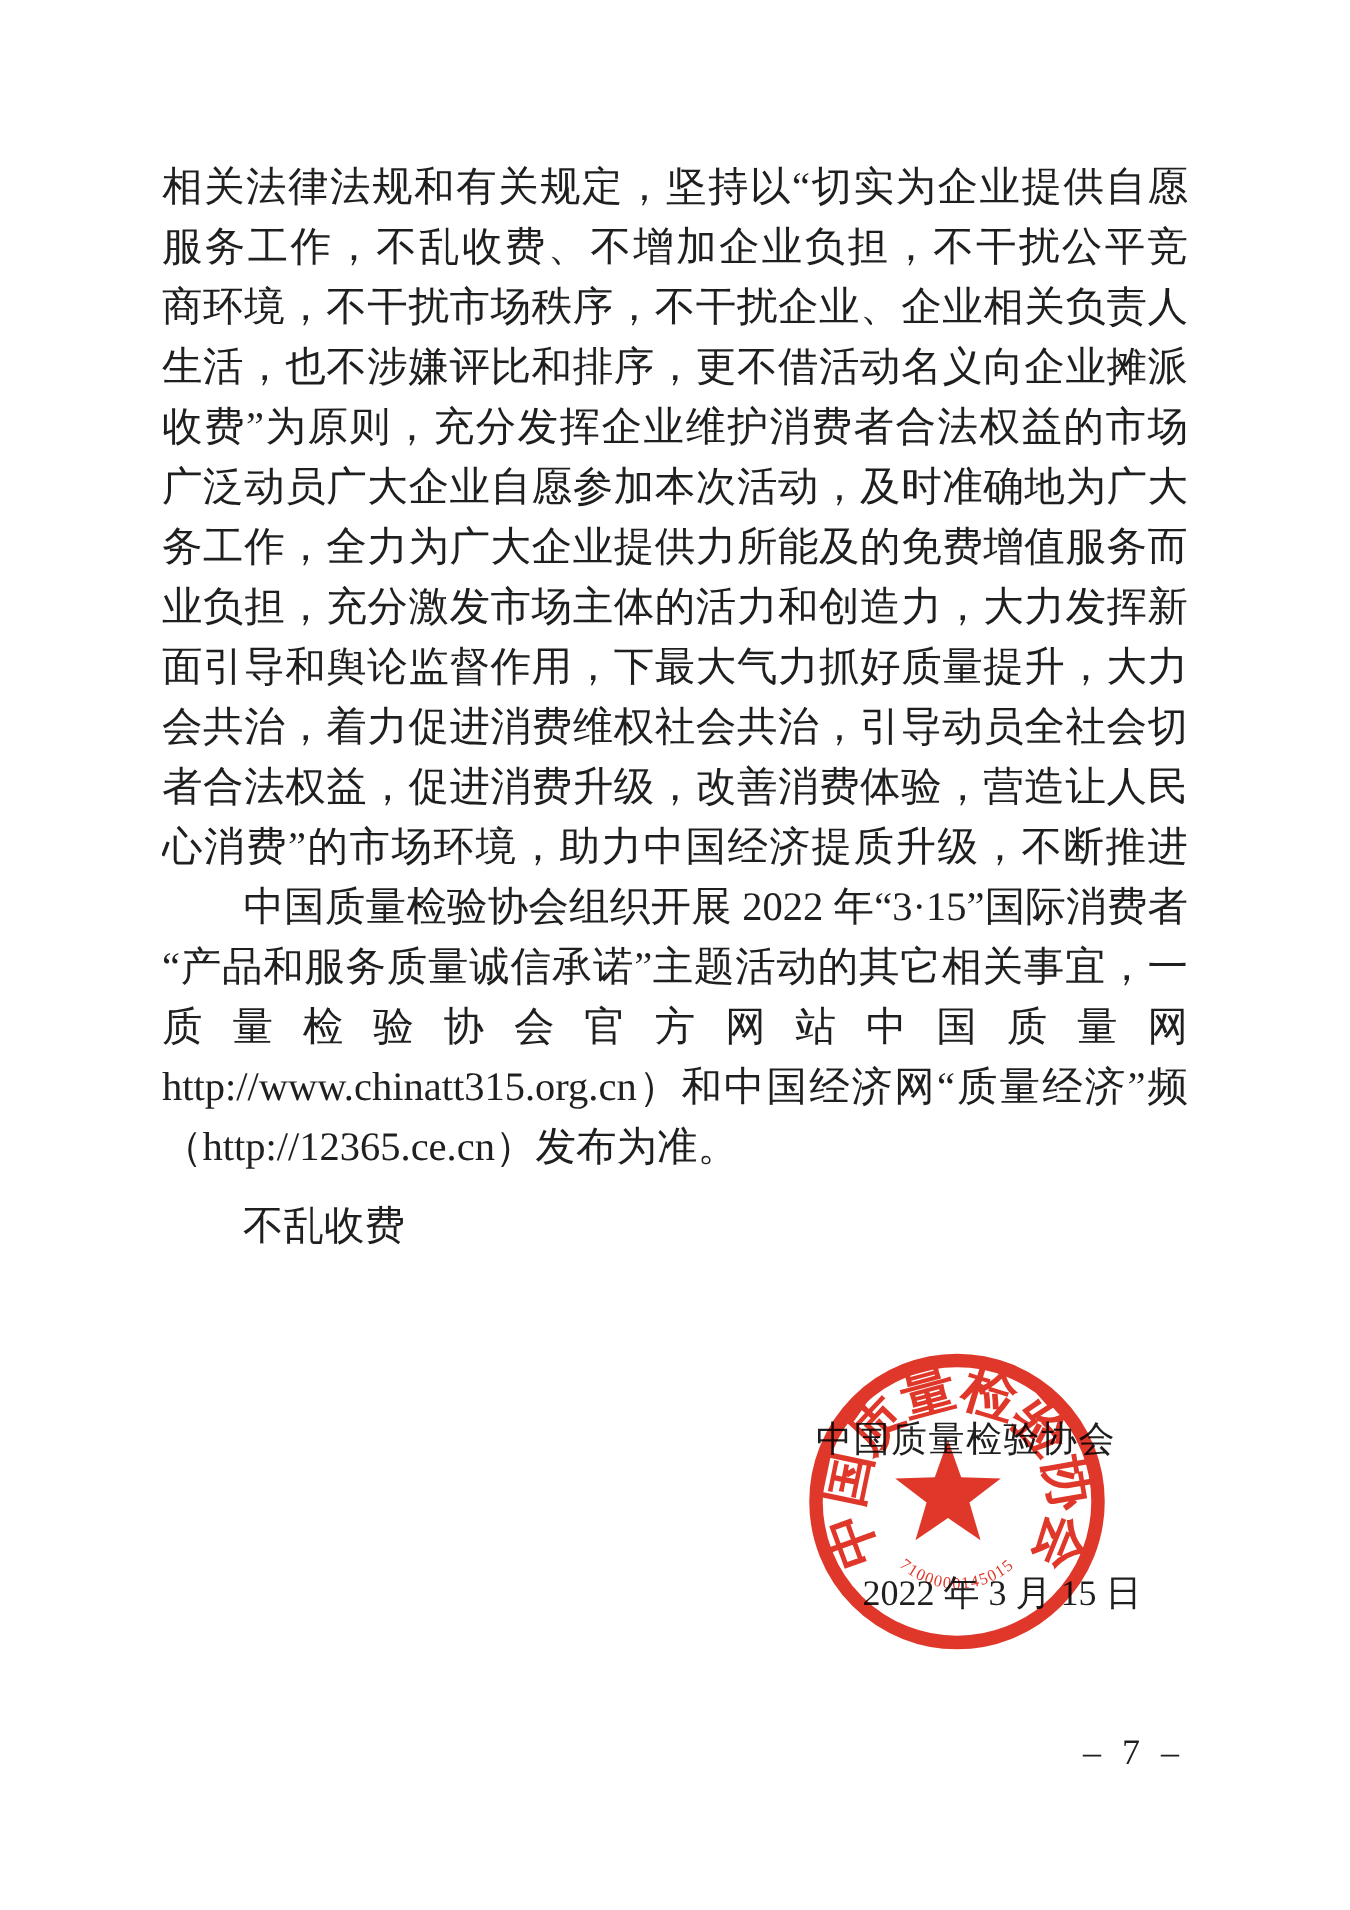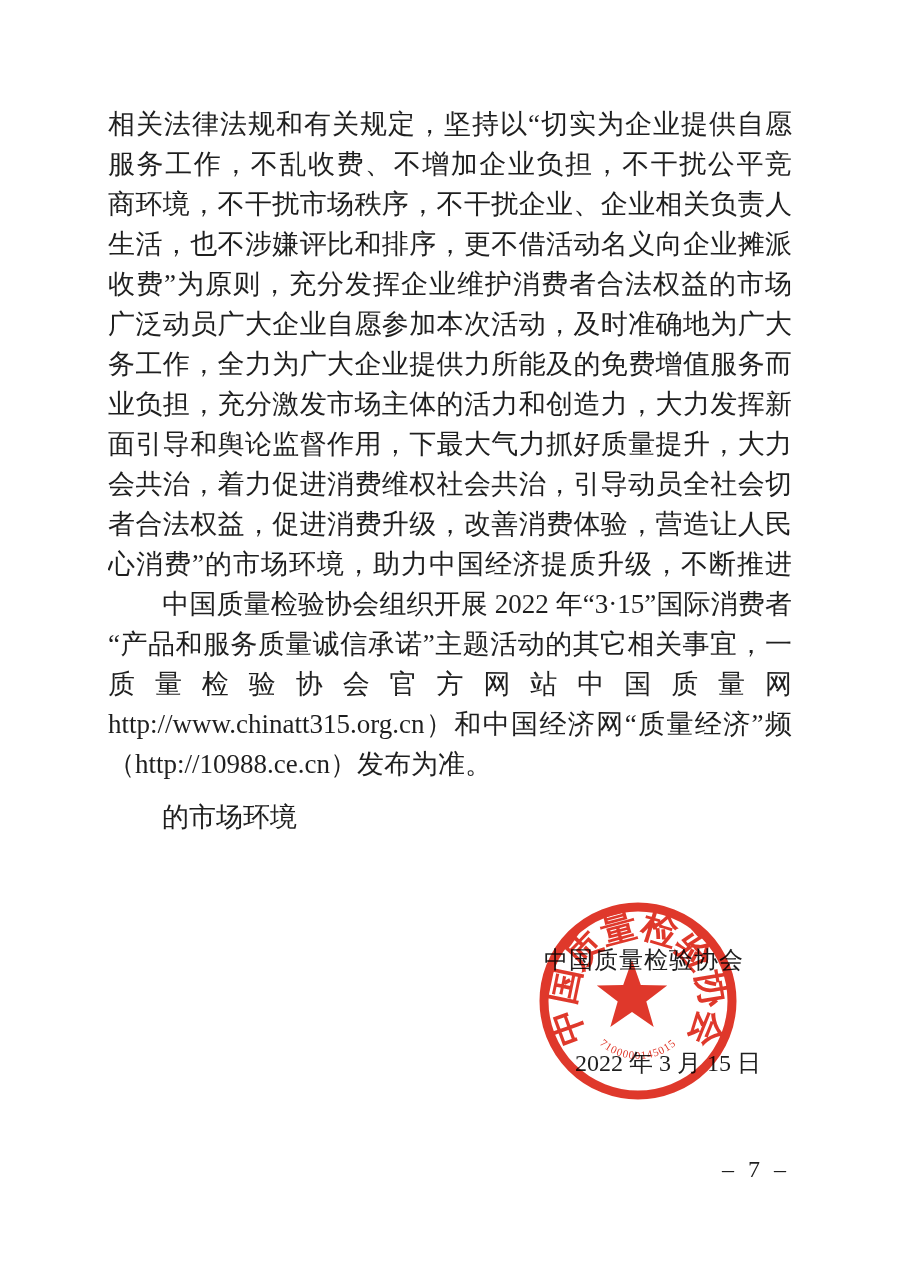--- a/index.html
+++ b/index.html
@@ -98,7 +98,7 @@
       <div class="line j">“产品和服务质量诚信承诺”主题活动的其它相关事宜，一律以中国</div>
       <div class="line j">质量检验协会官方网站中国质量网（http://www.11412365.cn 或</div>
       <div class="line j">http://www.chinatt315.org.cn）和中国经济网“质量经济”频道</div>
-      <div class="line">（http://10988.ce.cn）发布为准。</div>
+      <div class="line">（http://12365.ce.cn）发布为准。</div>
     </div>
   <div class="closing-line">的市场环境</div>
 </div>

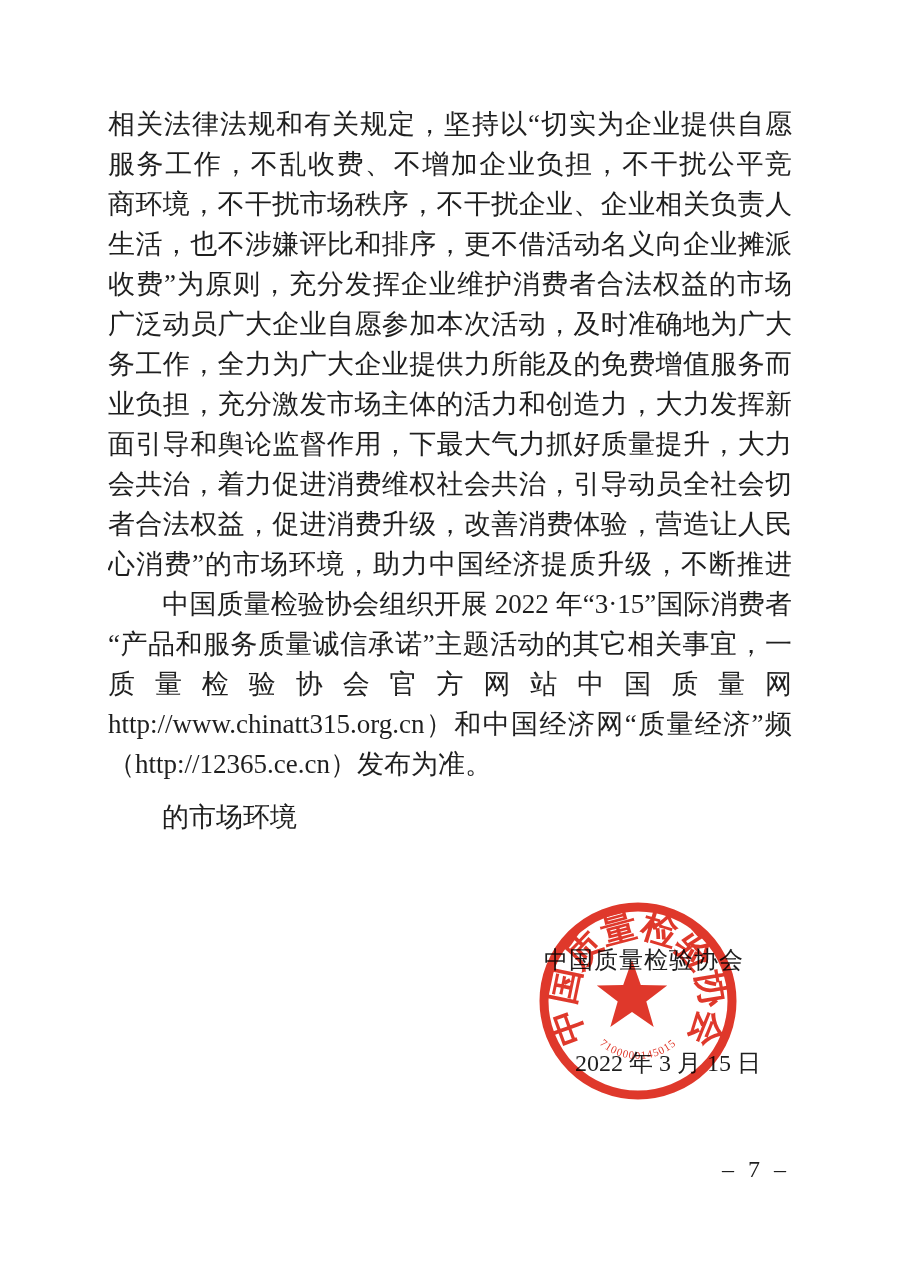--- a/index.html
+++ b/index.html
@@ -100,7 +100,7 @@
       <div class="line j">http://www.chinatt315.org.cn）和中国经济网“质量经济”频道</div>
       <div class="line">（http://12365.ce.cn）发布为准。</div>
     </div>
-  <div class="closing-line">的市场环境</div>
+  <div class="closing-line">不乱收费</div>
 </div>
 
 <svg class="seal" viewBox="0 0 210 210" xmlns="http://www.w3.org/2000/svg">

